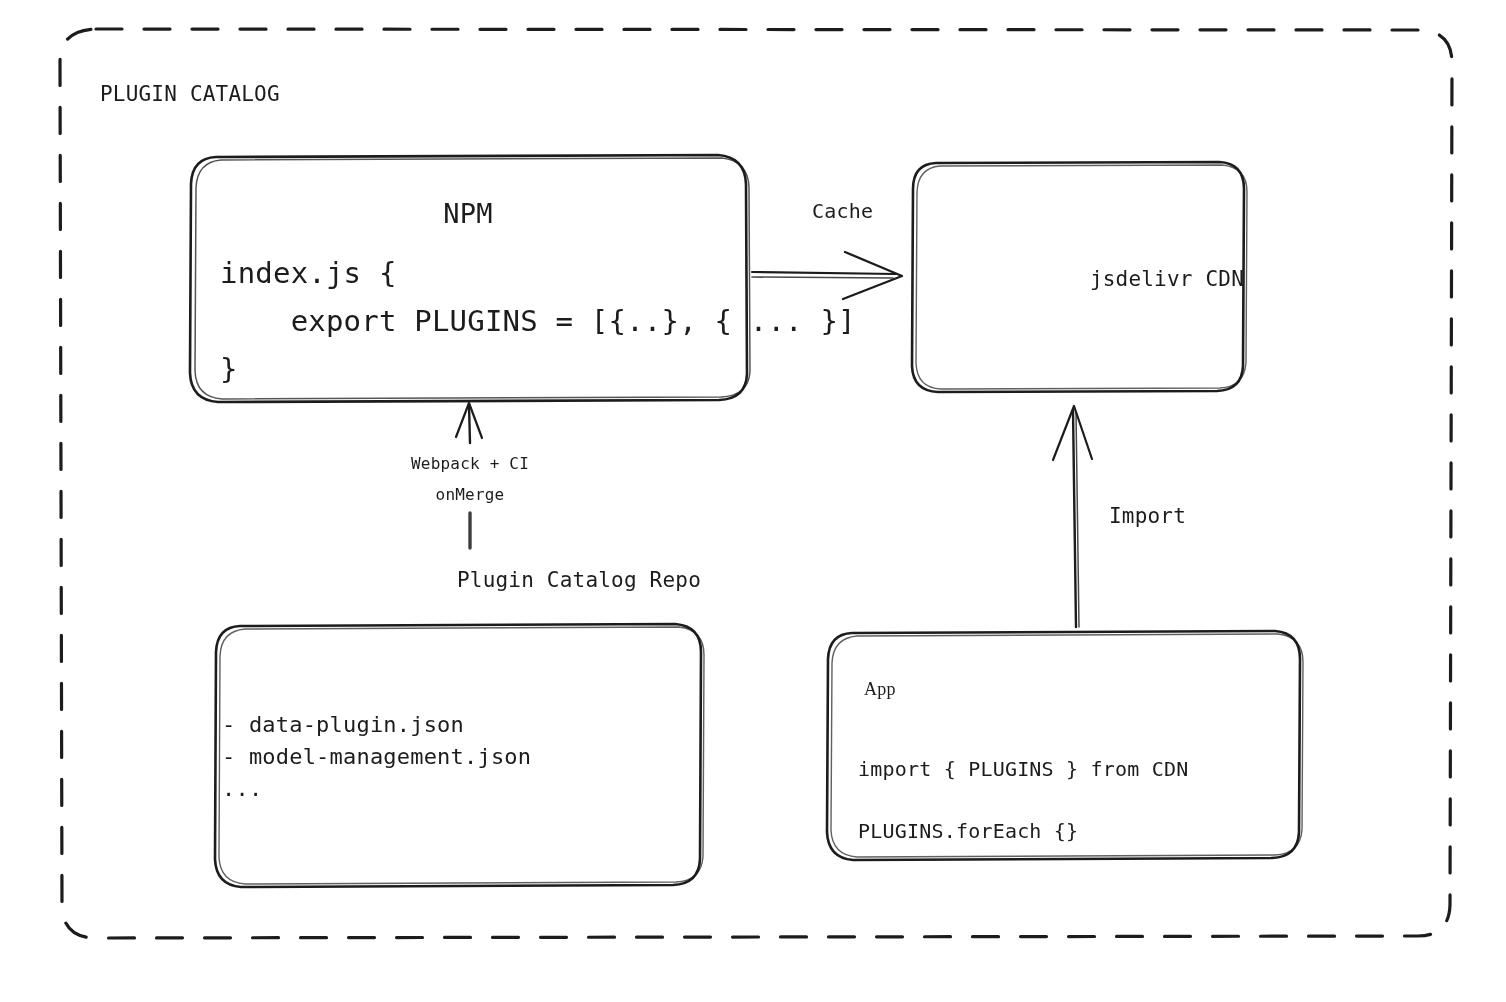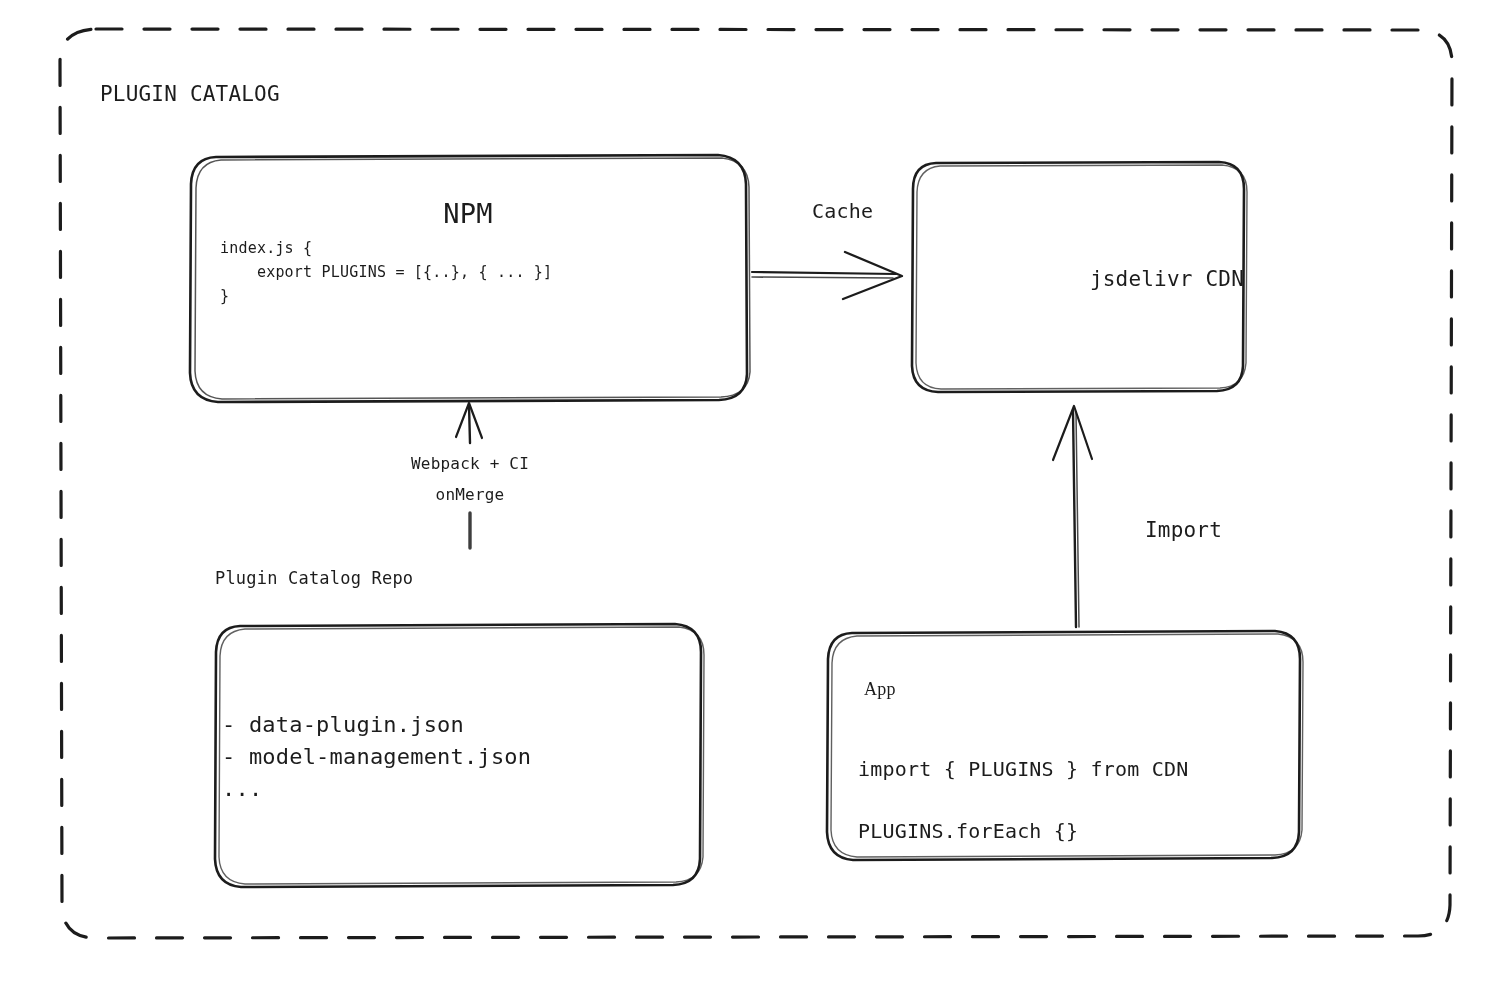--- a/index.html
+++ b/index.html
@@ -56,9 +56,9 @@
     font-size: 27px;
   }
   #npm-code {
-    left: 220px; top: 236px;
-    font-size: 15px;
-    line-height: 24px;
+    left: 220px; top: 249px;
+    font-size: 29px;
+    line-height: 48px;
   }
   #cdn-title {
     left: 912px; top: 267px;

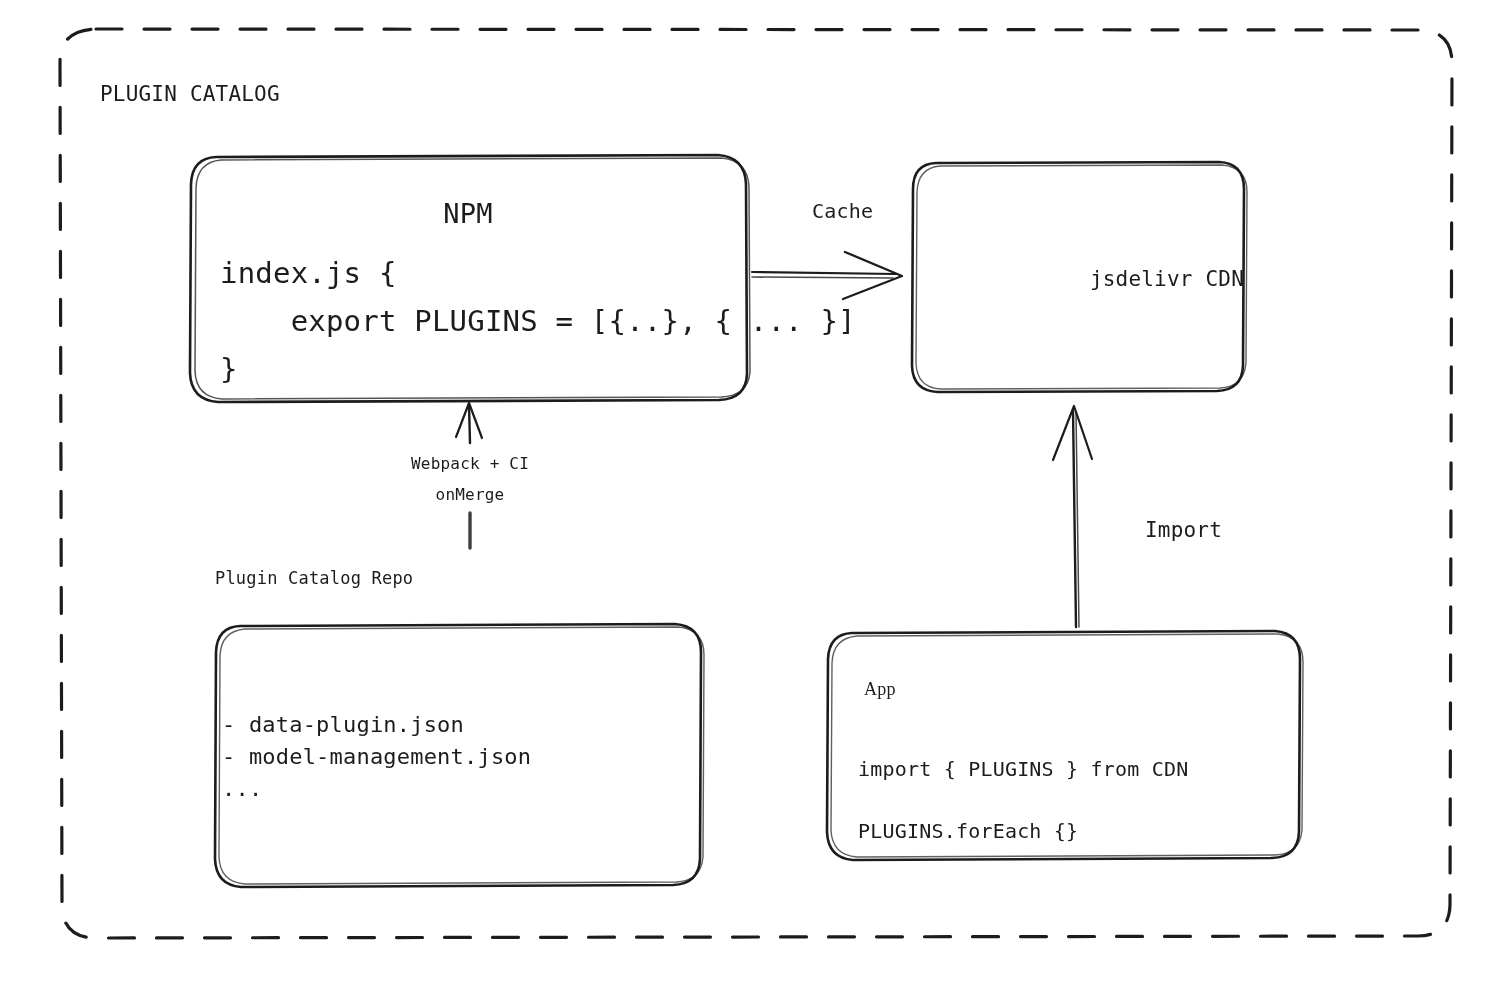--- a/index.html
+++ b/index.html
@@ -90,9 +90,8 @@
     line-height: 32px;
   }
   #import-label {
-    left: 1109px; top: 518px;
+    left: 1109px; top: 504px;
     font-size: 21px;
-    margin-left: 36px;
   }
   #app-title {
     left: 864px; top: 679px;

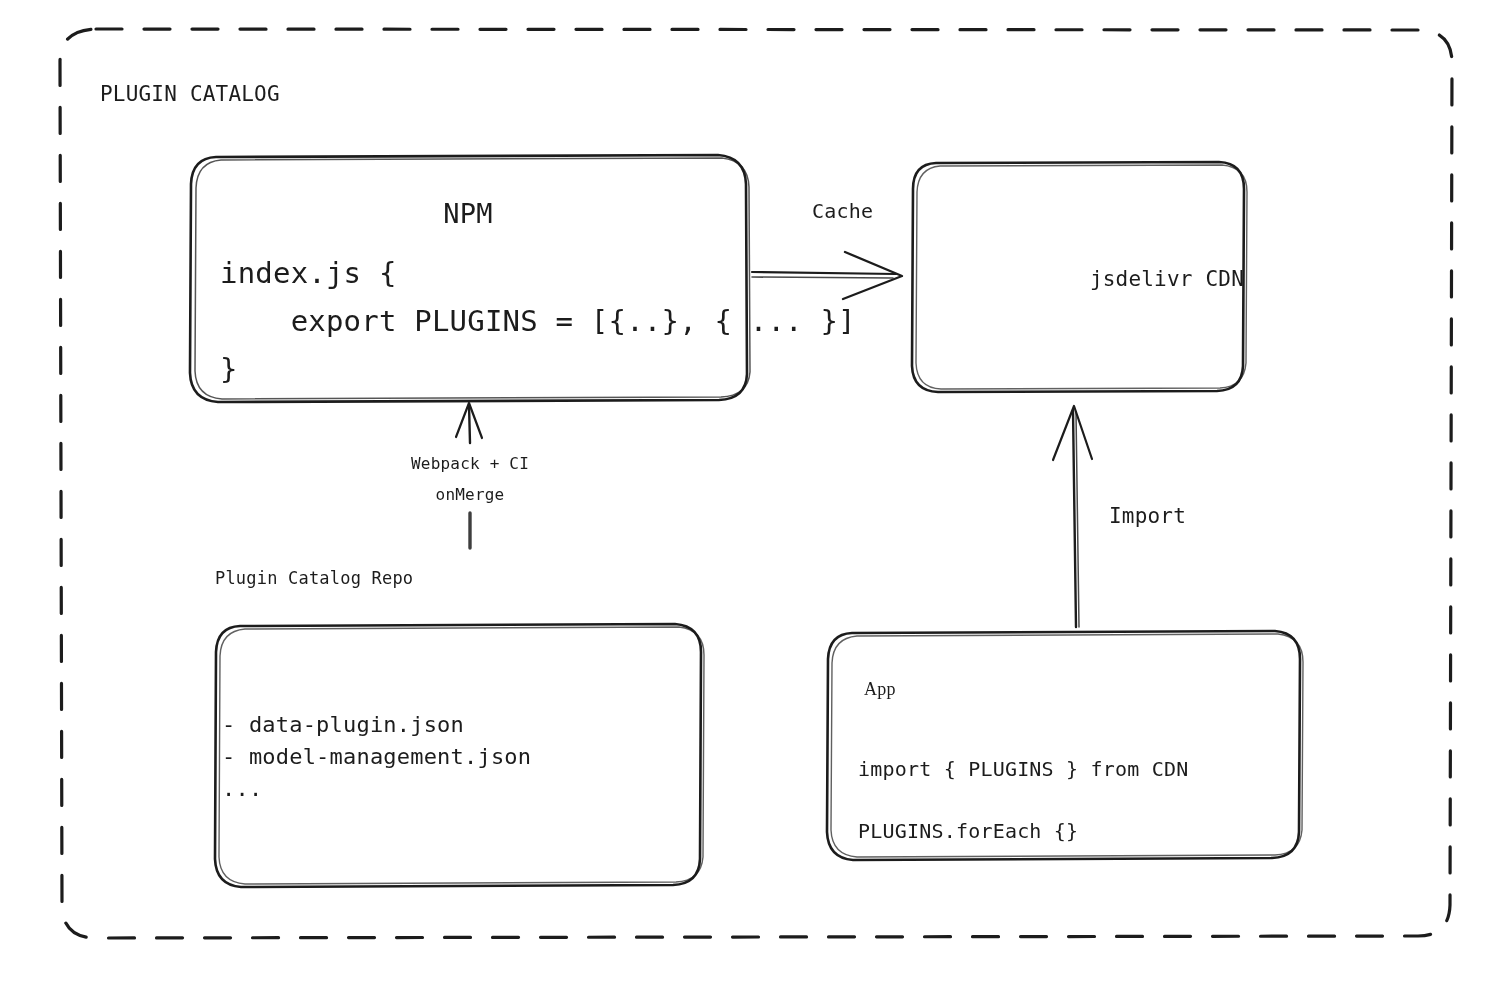--- a/index.html
+++ b/index.html
@@ -81,8 +81,8 @@
   #repo-title {
     left: 215px; top: 568px;
     width: 486px;
-    text-align: left;
-    font-size: 17px;
+    text-align: right;
+    font-size: 21px;
   }
   #repo-list {
     left: 222px; top: 709px;

